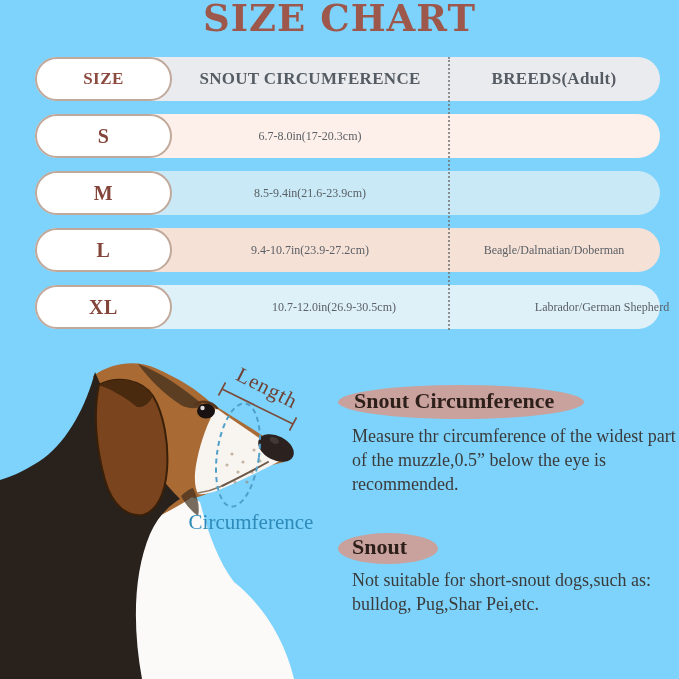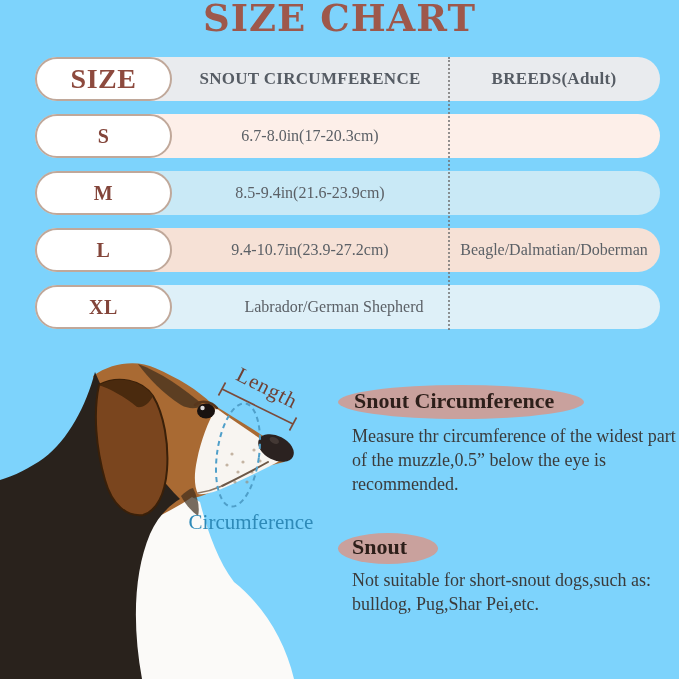--- a/index.html
+++ b/index.html
@@ -30,7 +30,7 @@
     display:flex;align-items:center;justify-content:center;
     font-weight:700;color:#83453a;font-size:20px;letter-spacing:.5px;
   }
-  .band.header .pill{font-size:28px;color:#8d4a3e;}
+  .band.header .pill{font-size:17px;color:#8d4a3e;}
   .cell{ text-align:center;color:#5b6066;font-size:16px; }
   .band.header .cell{font-weight:700;font-size:17px;color:#565c64;letter-spacing:.3px;}
   .col-divider{

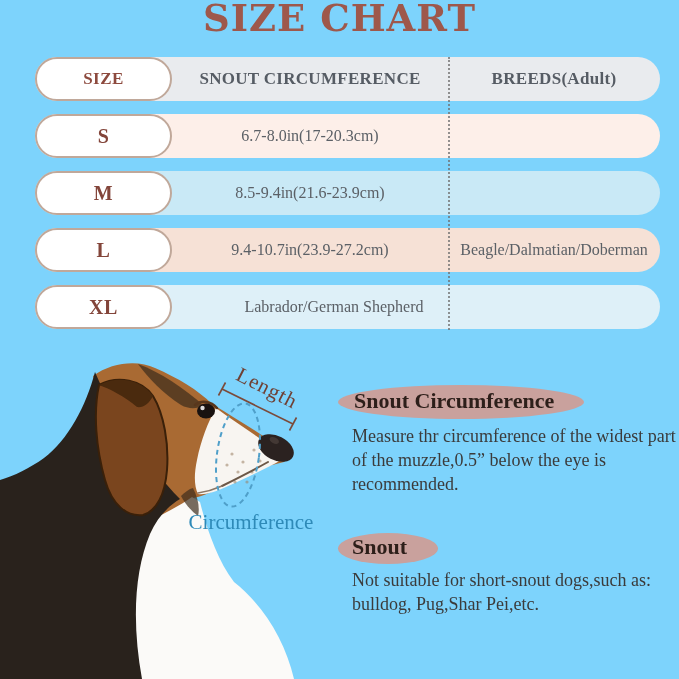--- a/index.html
+++ b/index.html
@@ -31,7 +31,7 @@
     font-weight:700;color:#83453a;font-size:20px;letter-spacing:.5px;
   }
   .band.header .pill{font-size:17px;color:#8d4a3e;}
-  .cell{ text-align:center;color:#5b6066;font-size:16px; }
+  .cell{ text-align:center;color:#5b6066;font-size:12px; }
   .band.header .cell{font-weight:700;font-size:17px;color:#565c64;letter-spacing:.3px;}
   .col-divider{
     position:absolute;left:413px;top:0;height:273px;width:0;

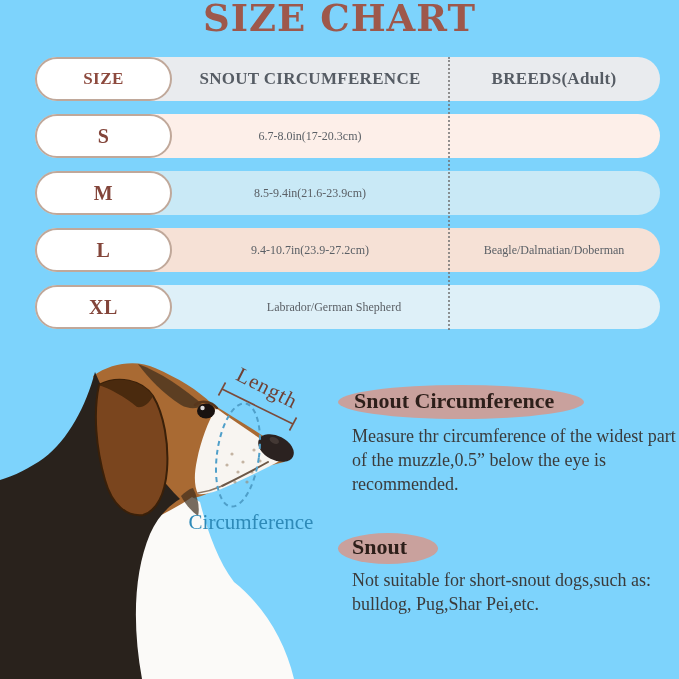--- a/index.html
+++ b/index.html
@@ -88,6 +88,7 @@
 
     <div class="band row-xl">
       <div class="pill">XL</div>
+      <div class="cell">10.7-12.0in(26.9-30.5cm)</div>
       <div class="cell">Labrador/German Shepherd</div>
     </div>
 

